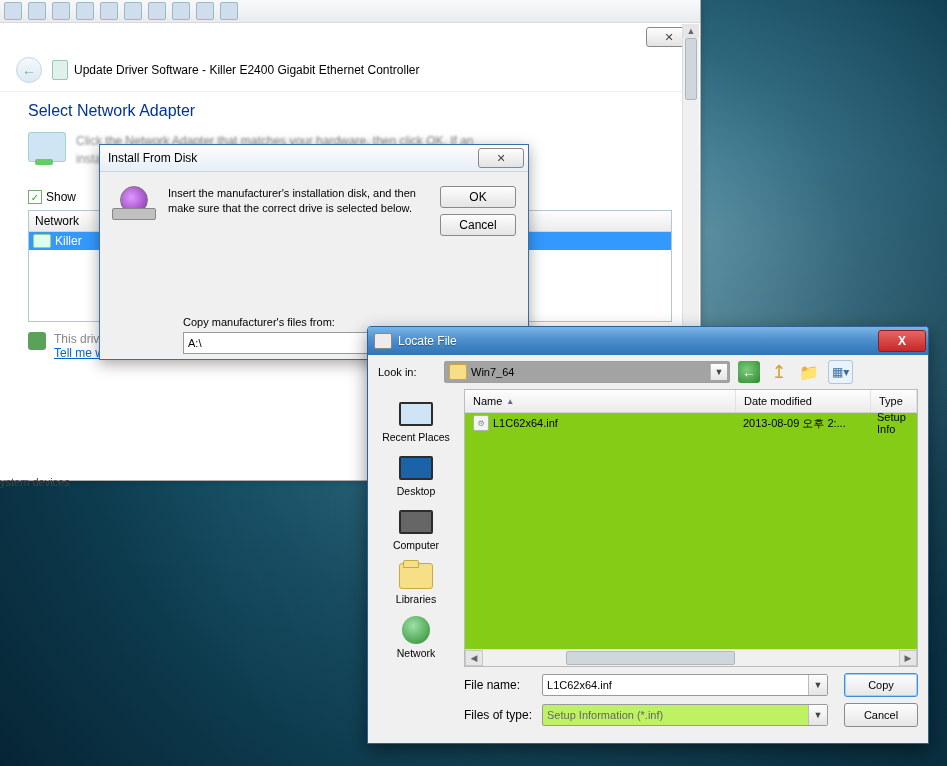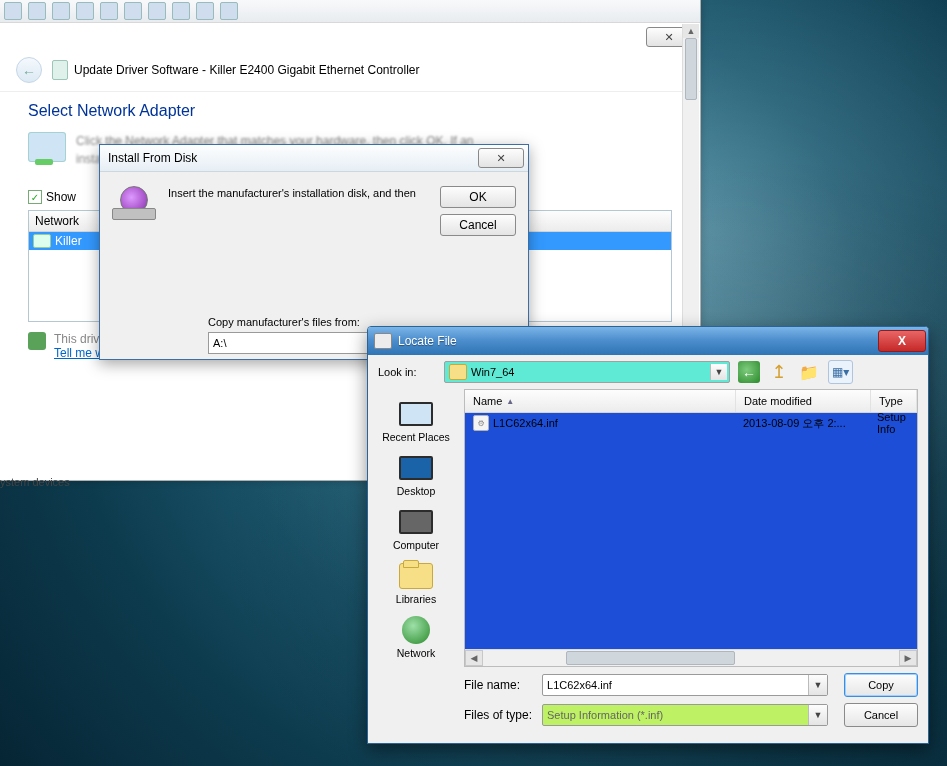--- a/index.html
+++ b/index.html
@@ -273,6 +273,7 @@
     </div>
     <div class="ifd-text" style="flex:1">
       <div>Insert the manufacturer's installation disk, and then</div>
+      <div>make sure that the correct drive is selected below.</div>
     </div>
     <div>
       <div class="ifd-btn">OK</div>

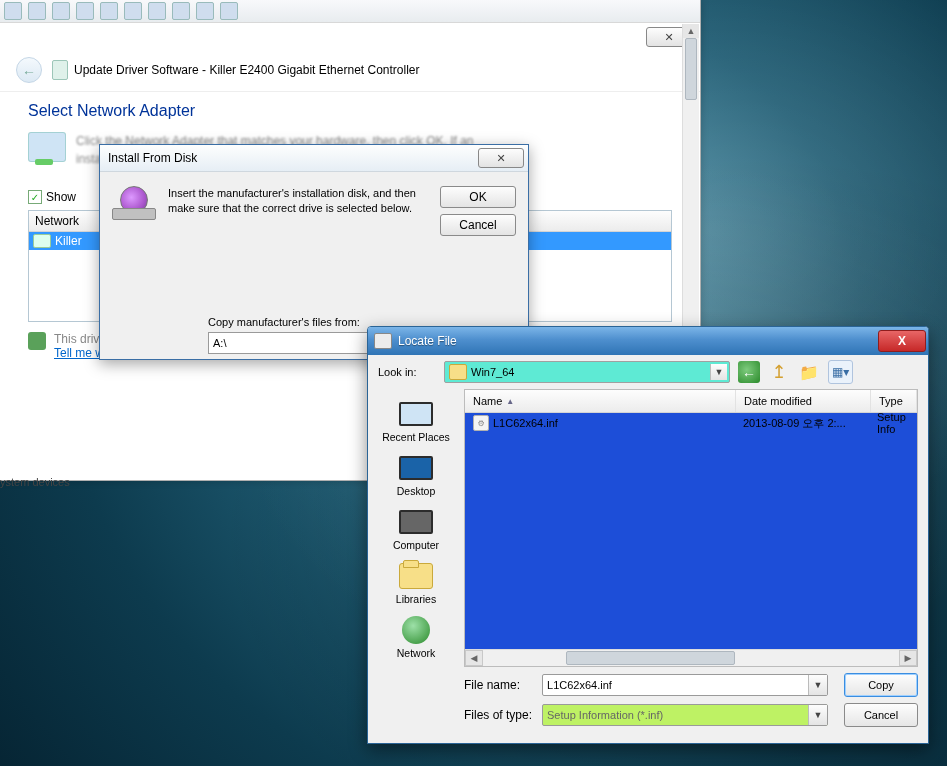--- a/index.html
+++ b/index.html
@@ -281,7 +281,7 @@
     </div>
   </div>
   <div style="height:60px"></div>
-  <div class="ifd-lower" style="padding-left:108px">
+  <div class="ifd-lower" style="padding-left:83px">
     <div class="ifd-label">Copy manufacturer's files from:</div>
     <input class="ifd-input" value="A:\" style="">
   </div>

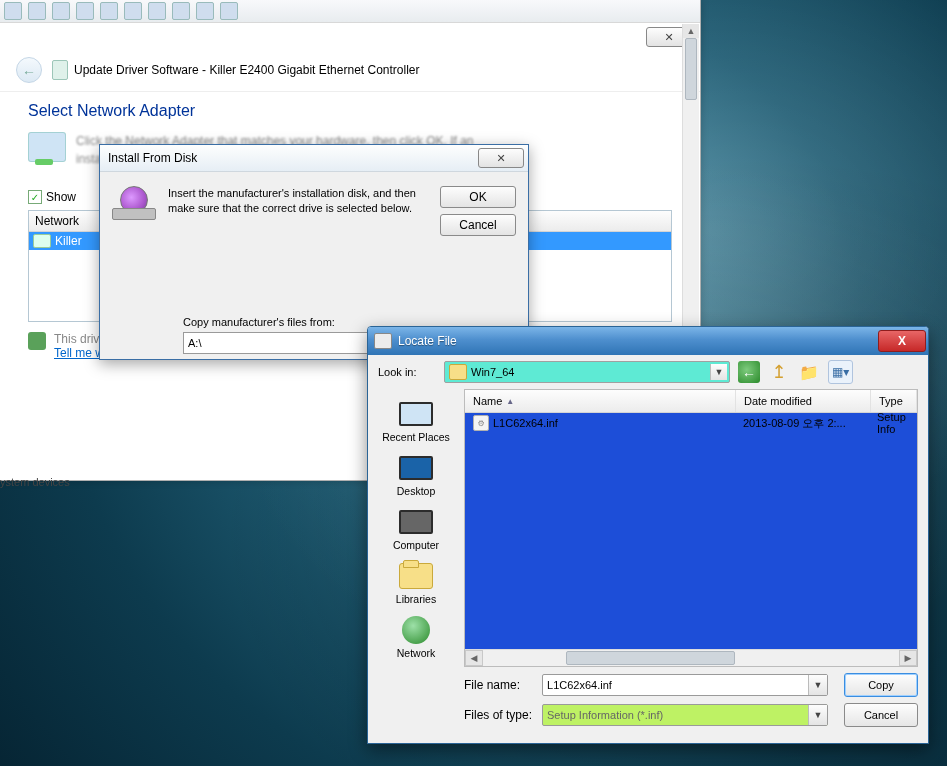--- a/index.html
+++ b/index.html
@@ -142,7 +142,7 @@
   .loc-toolbar{height:34px;display:flex;align-items:center;gap:8px;padding:0 10px;}
   .loc-toolbar .lbl{width:58px;text-align:left;font-size:11px;}
   .lookin{
-    flex:0 0 276px;height:20px;border:1px solid #a0a0a0;background:#5eead4;border-radius:2px;
+    flex:0 0 276px;height:20px;border:1px solid #a0a0a0;background:#a3a3a3;border-radius:2px;
     display:flex;align-items:center;gap:4px;padding:0 4px;font-size:11px;position:relative;
   }
   .lookin .fld{width:16px;height:14px;background:#f7df88;border:1px solid #caa93b;border-radius:2px;}

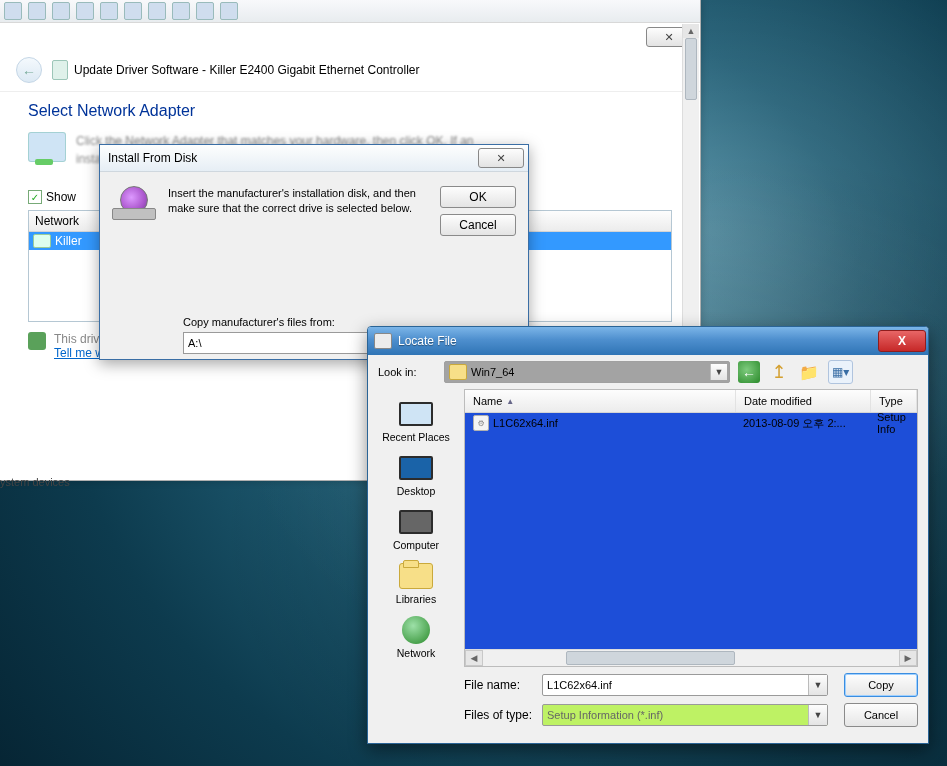--- a/index.html
+++ b/index.html
@@ -167,7 +167,7 @@
   .globe{width:28px;height:28px;border-radius:50%;background:radial-gradient(circle at 40% 35%,#9de0a8,#2a8a2a);}
 
   .filepane{
-    flex:1;background:#1d4ed8;border:1px solid #bcbcbc;margin:0 10px 0 0;position:relative;
+    flex:1;background:#84cc16;border:1px solid #bcbcbc;margin:0 10px 0 0;position:relative;
   }
   .col-head{height:22px;background:linear-gradient(#fdfdfd,#ececec);border-bottom:1px solid #d4d4d4;display:flex;font-size:11px;}
   .col{padding:3px 8px;border-right:1px solid #e2e2e2;display:flex;align-items:center;gap:4px;}

